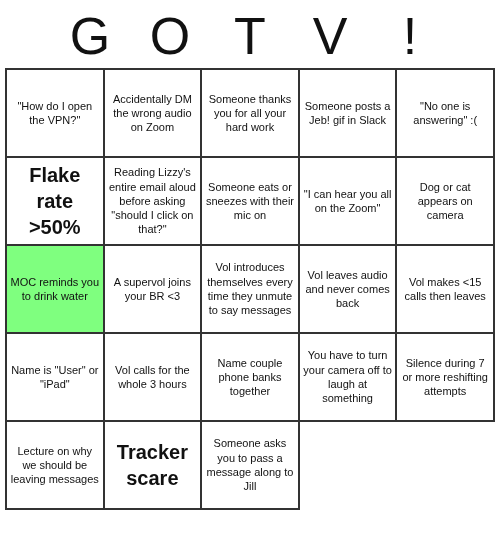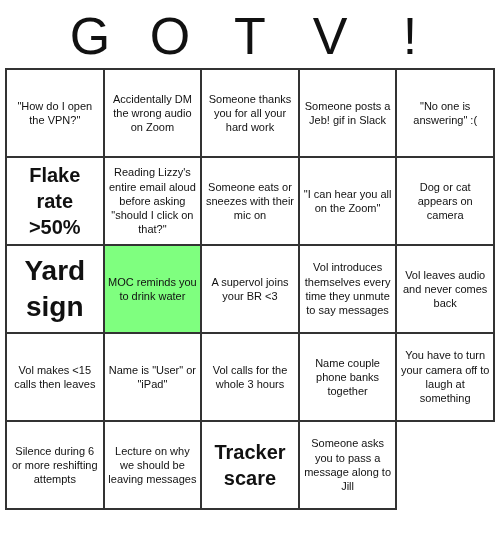--- a/index.html
+++ b/index.html
@@ -104,9 +104,6 @@
     <div class="cell">
       <span>Dog or cat appears on camera</span>
     </div>
-    <div class="cell xl-text">
-      <span>Yard sign</span>
-    </div>
     <div class="cell green-bg">
       <span>MOC reminds you to drink water</span>
     </div>

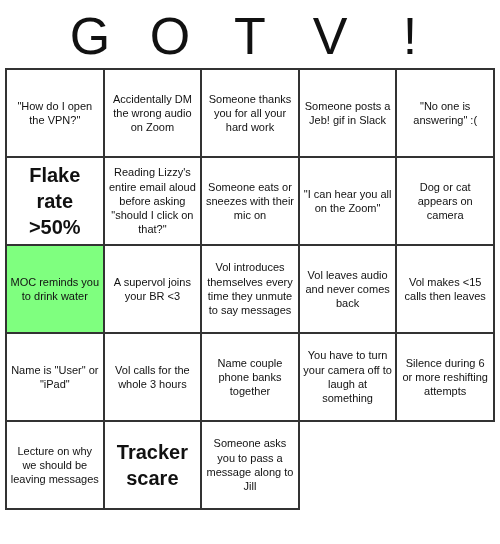--- a/index.html
+++ b/index.html
@@ -132,7 +132,7 @@
       <span>You have to turn your camera off to laugh at something</span>
     </div>
     <div class="cell">
-      <span>Silence during 6 or more reshifting attempts</span>
+      <span>Silence during 7 or more reshifting attempts</span>
     </div>
     <div class="cell">
       <span>Lecture on why we should be leaving messages</span>

